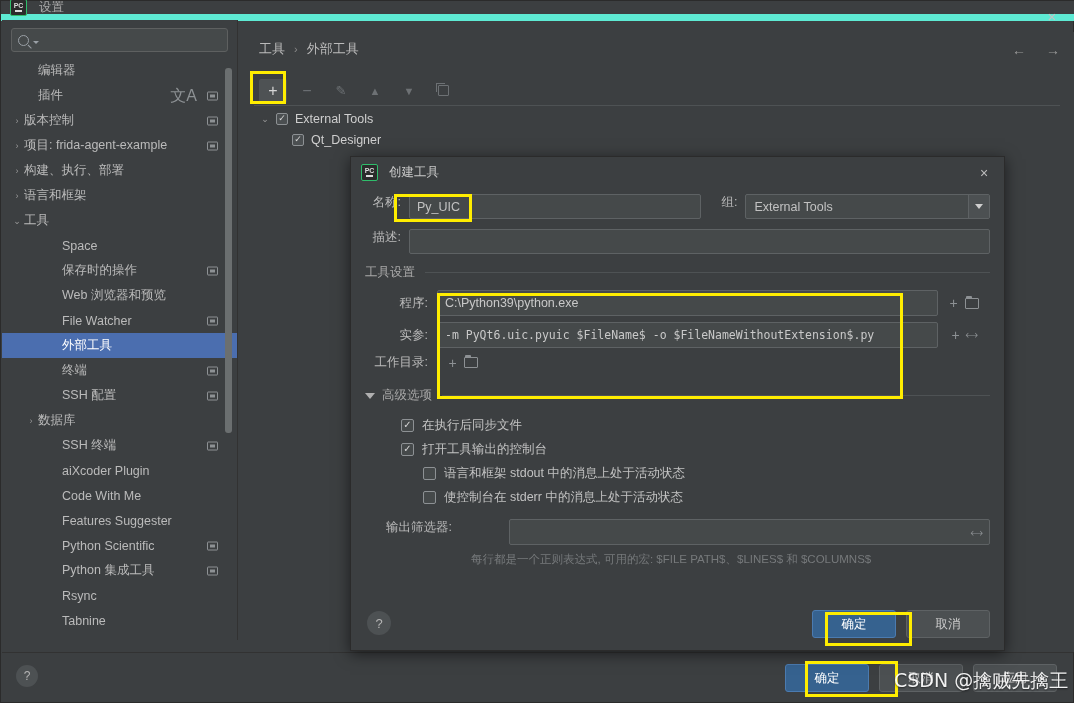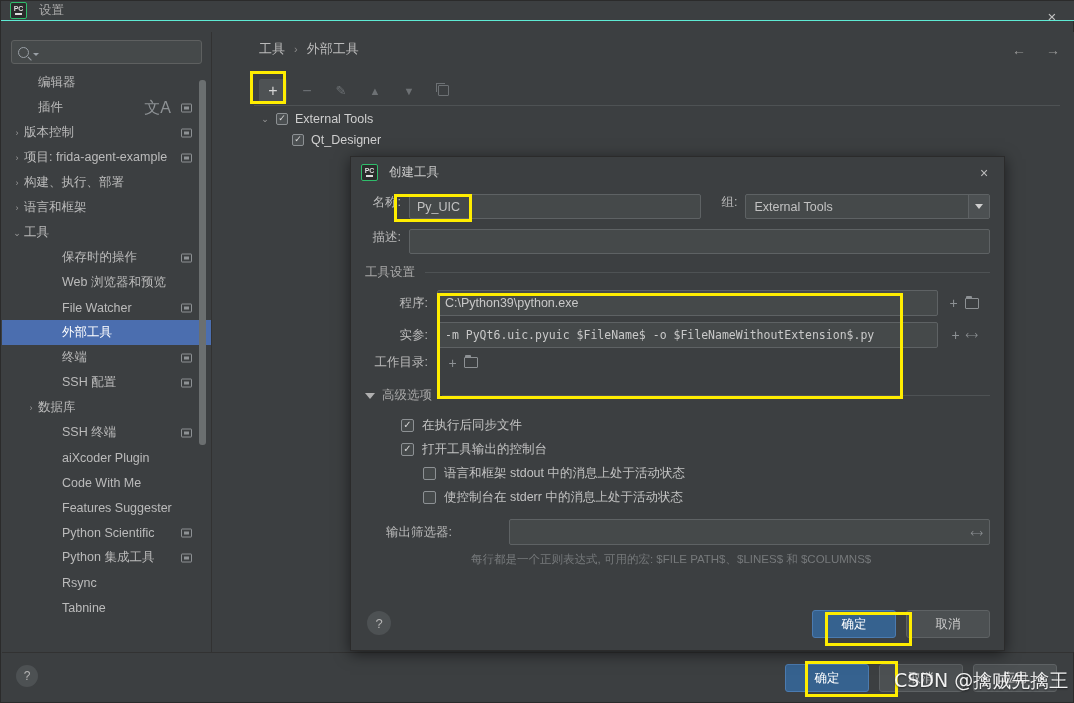--- a/index.html
+++ b/index.html
@@ -24,7 +24,7 @@
   .titlebar {
     position: absolute; left: 0; top: 0; width: 1074px; height: 20px;
     background: #3c3f41;
-    border-bottom: 1px solid #5eead4;
+    border-bottom: 7px solid #5eead4;
     display: flex; align-items: center;
   }
   .pc-logo {

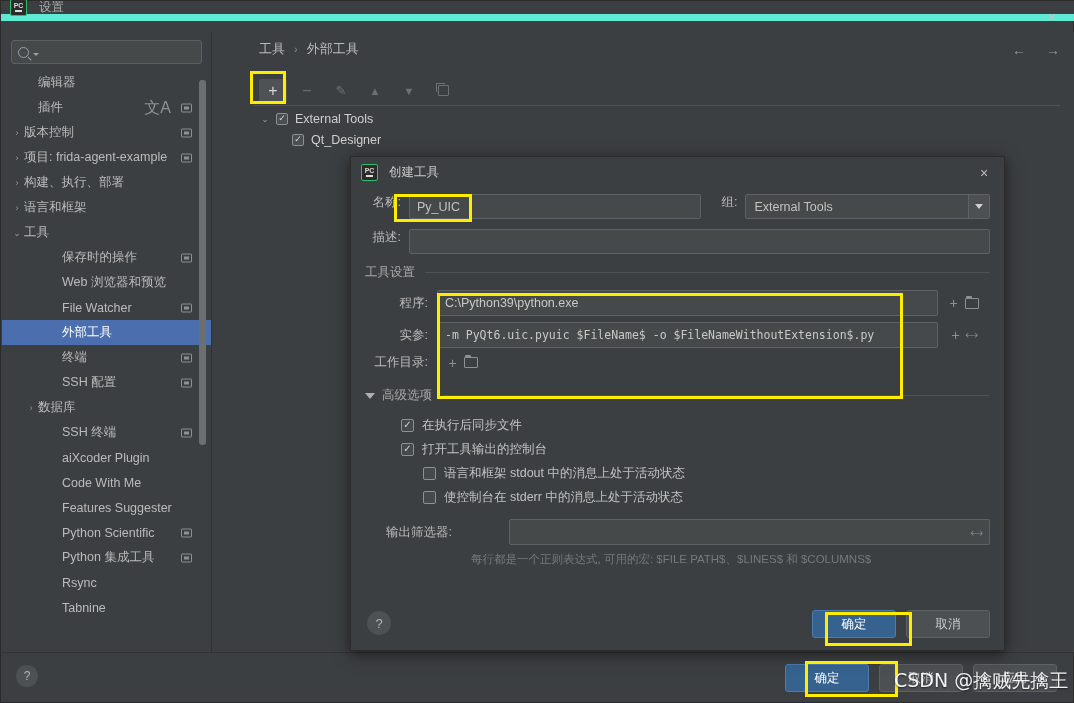--- a/index.html
+++ b/index.html
@@ -45,7 +45,7 @@
 
   
   .sidebar {
-    position: absolute; left: 1px; top: 31px; width: 210px; height: 620px;
+    position: absolute; left: 1px; top: 19px; width: 236px; height: 620px;
     background: #3c3f41;
     border-right: 1px solid #323232;
   }

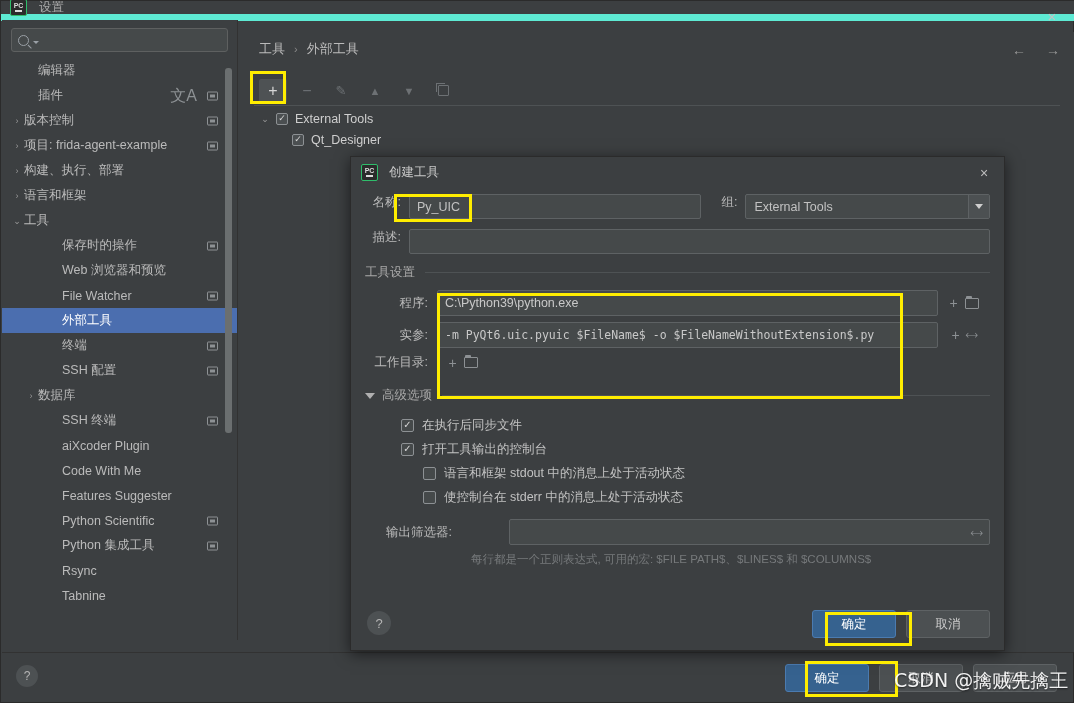--- a/index.html
+++ b/index.html
@@ -325,6 +325,10 @@
           </div>
           <div class="tnode">
             <span class="arrow" style="margin-left: 46px;"></span>
+            <span class="lbl">Space</span>
+          </div>
+          <div class="tnode">
+            <span class="arrow" style="margin-left: 46px;"></span>
             <span class="lbl">保存时的操作</span>
             <span class="copyicon"></span>
           </div>

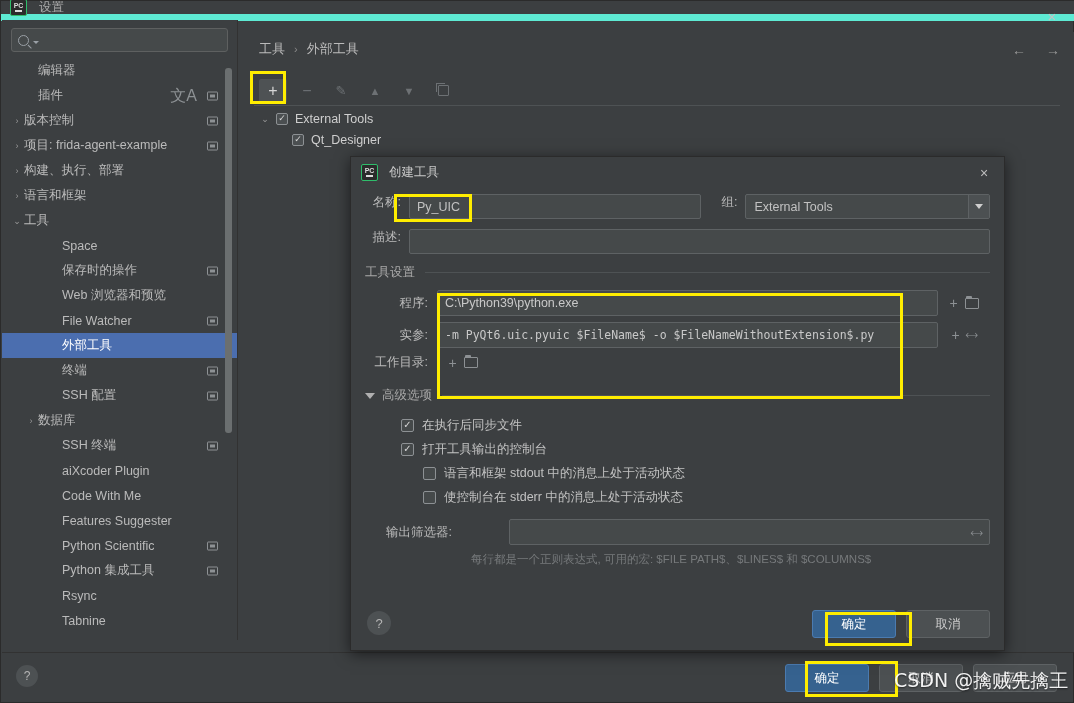--- a/index.html
+++ b/index.html
@@ -236,7 +236,7 @@
   }
   .chk.off { color: transparent; }
 
-  .filterrow { display: flex; align-items: center; margin-top: 10px; gap: 48px; }
+  .filterrow { display: flex; align-items: flex-start; margin-top: 10px; gap: 48px; }
   .filterrow .fl { width: 96px; text-align: right; padding-right: 9px; font-size: 12.5px; color: #bbbbbb; }
   .filterin {
     flex: 1; height: 26px; background: #45494a; border: 1px solid #5e6264; border-radius: 2px;

